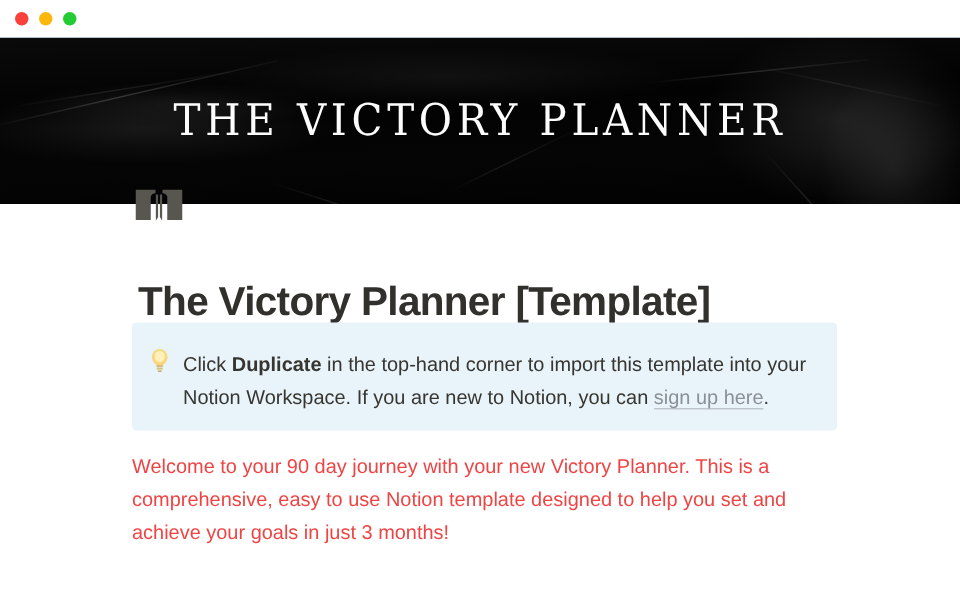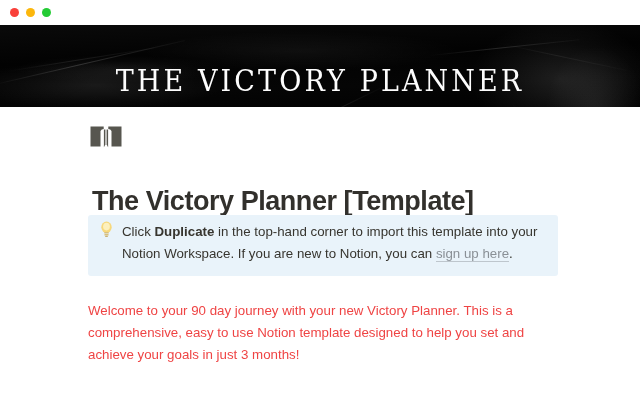--- a/index.html
+++ b/index.html
@@ -53,7 +53,7 @@
     position: absolute;
     top: 25px; left: 0;
     width: 640px;
-    height: 82px;
+    height: 111px;
     background-color: #0c4a6e;
     overflow: hidden;
     z-index: 5;

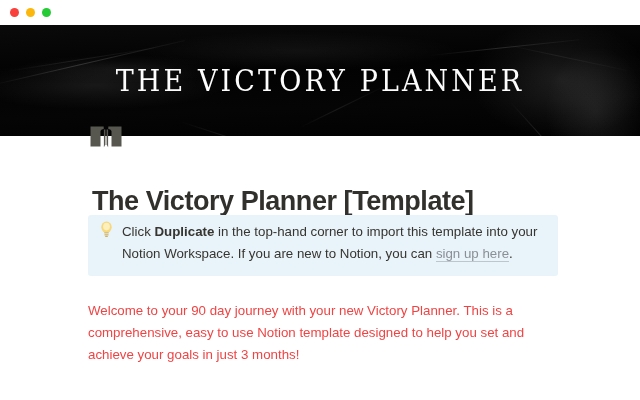--- a/index.html
+++ b/index.html
@@ -181,7 +181,7 @@
     background: #e9f3fa;
     border-radius: 3px;
     display: flex;
-    padding: 6px 14px 12px 12px;
+    padding: 17px 14px 12px 12px;
     box-sizing: border-box;
     z-index: 11;
   }

